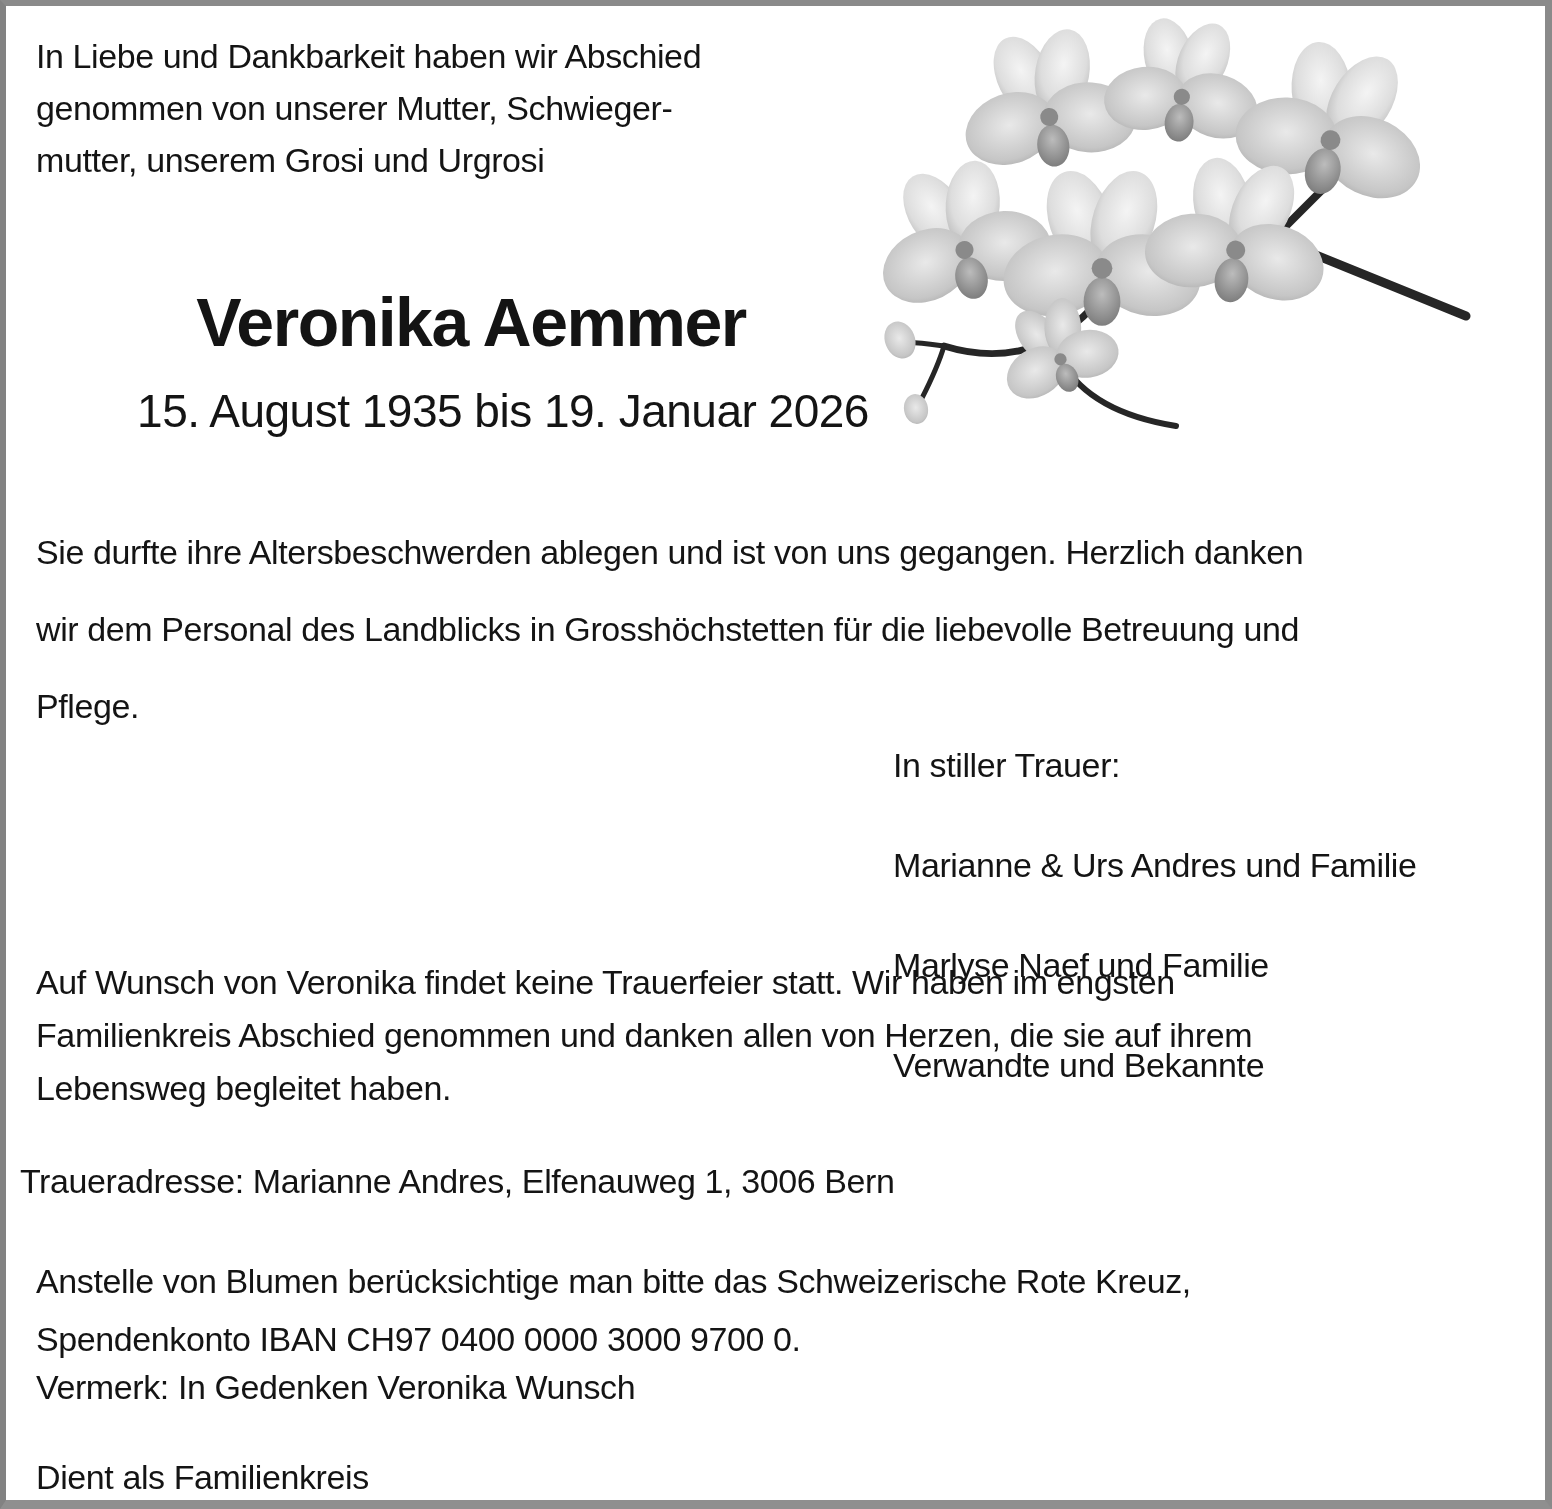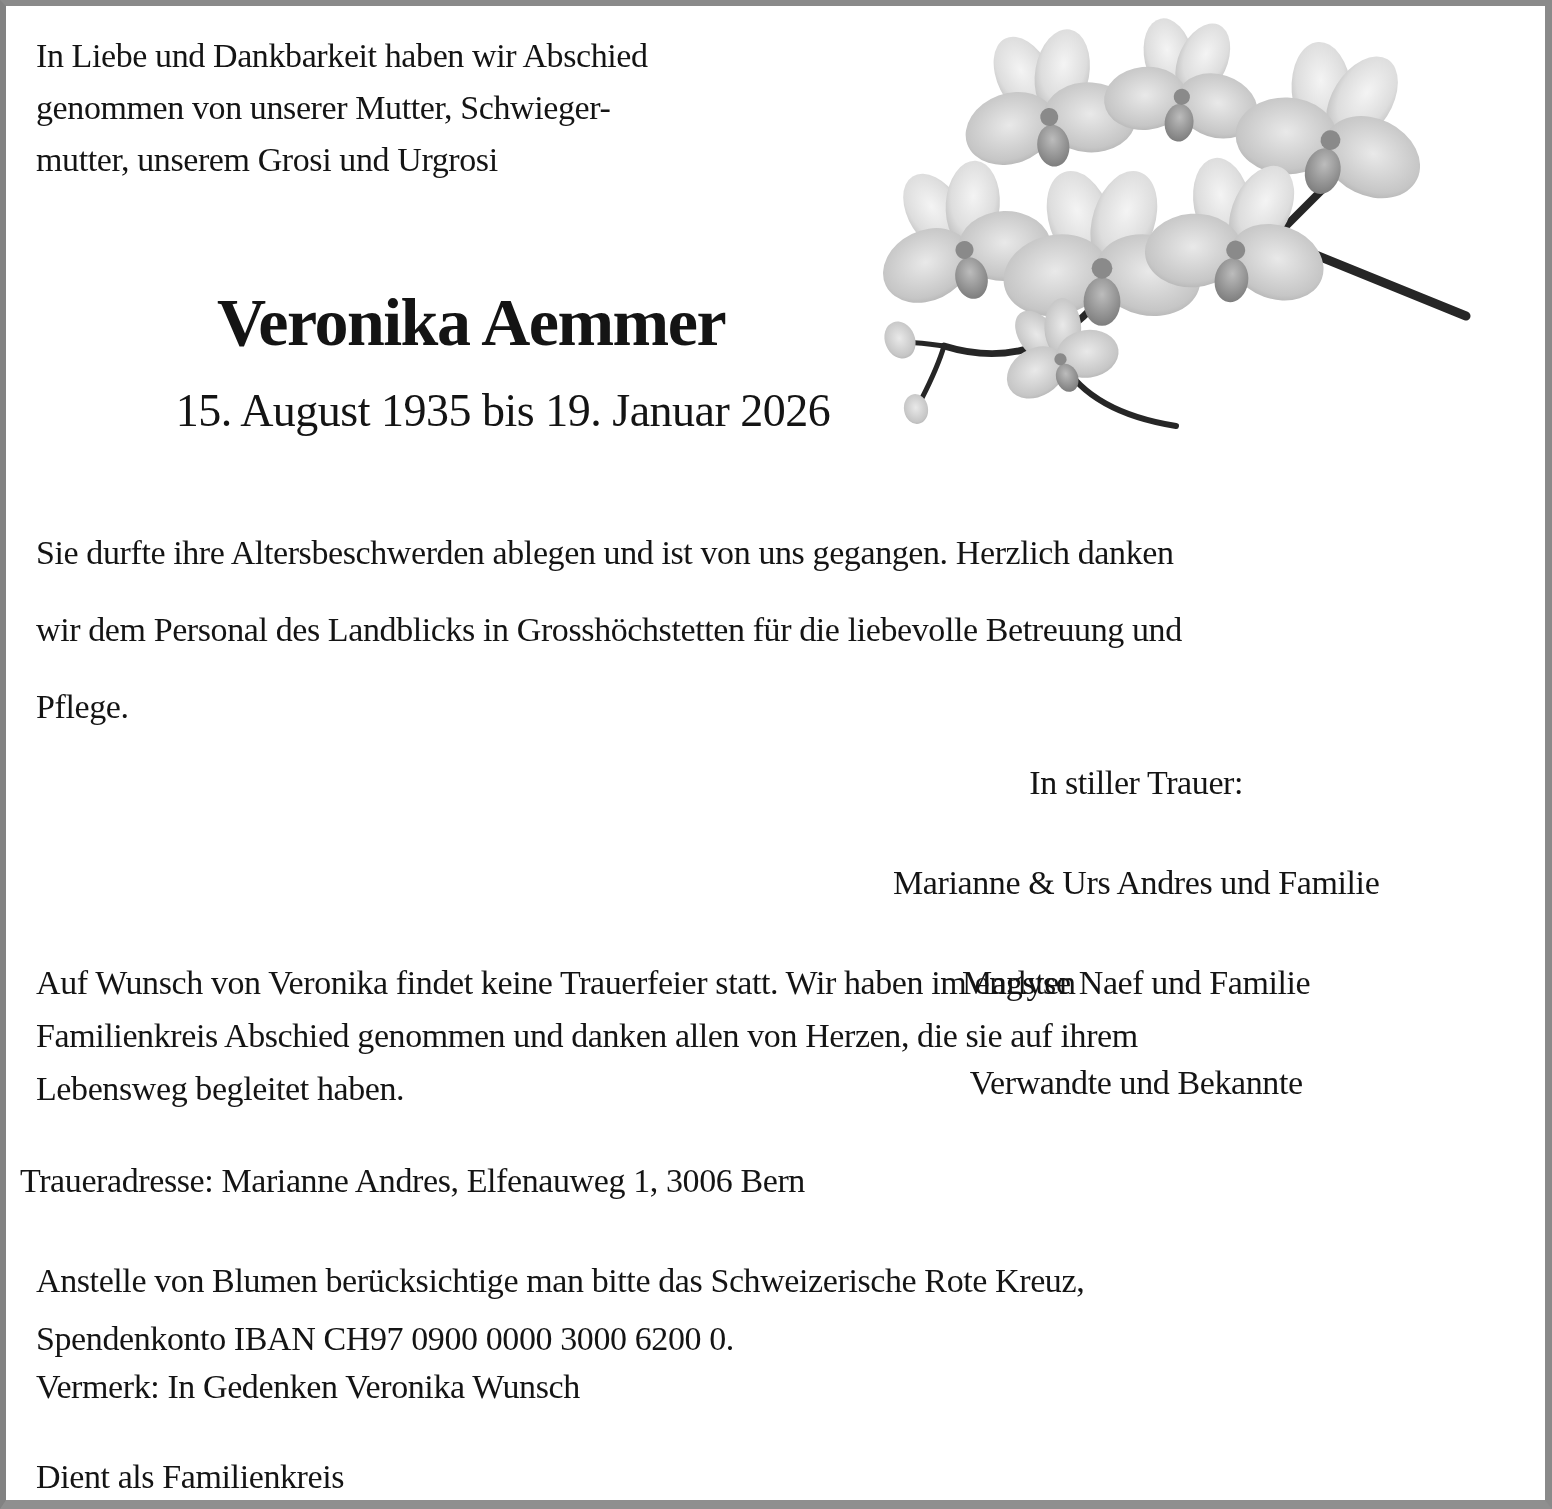--- a/index.html
+++ b/index.html
@@ -16,7 +16,7 @@
     font-family:"Liberation Sans", sans-serif;
     color:#141414;
   }
-  .abs{position:absolute;font-family:Liberation Serif, serif;}
+  .abs{position:absolute;}
   .body-text{
     font-size:34px;
     letter-spacing:-0.4px;

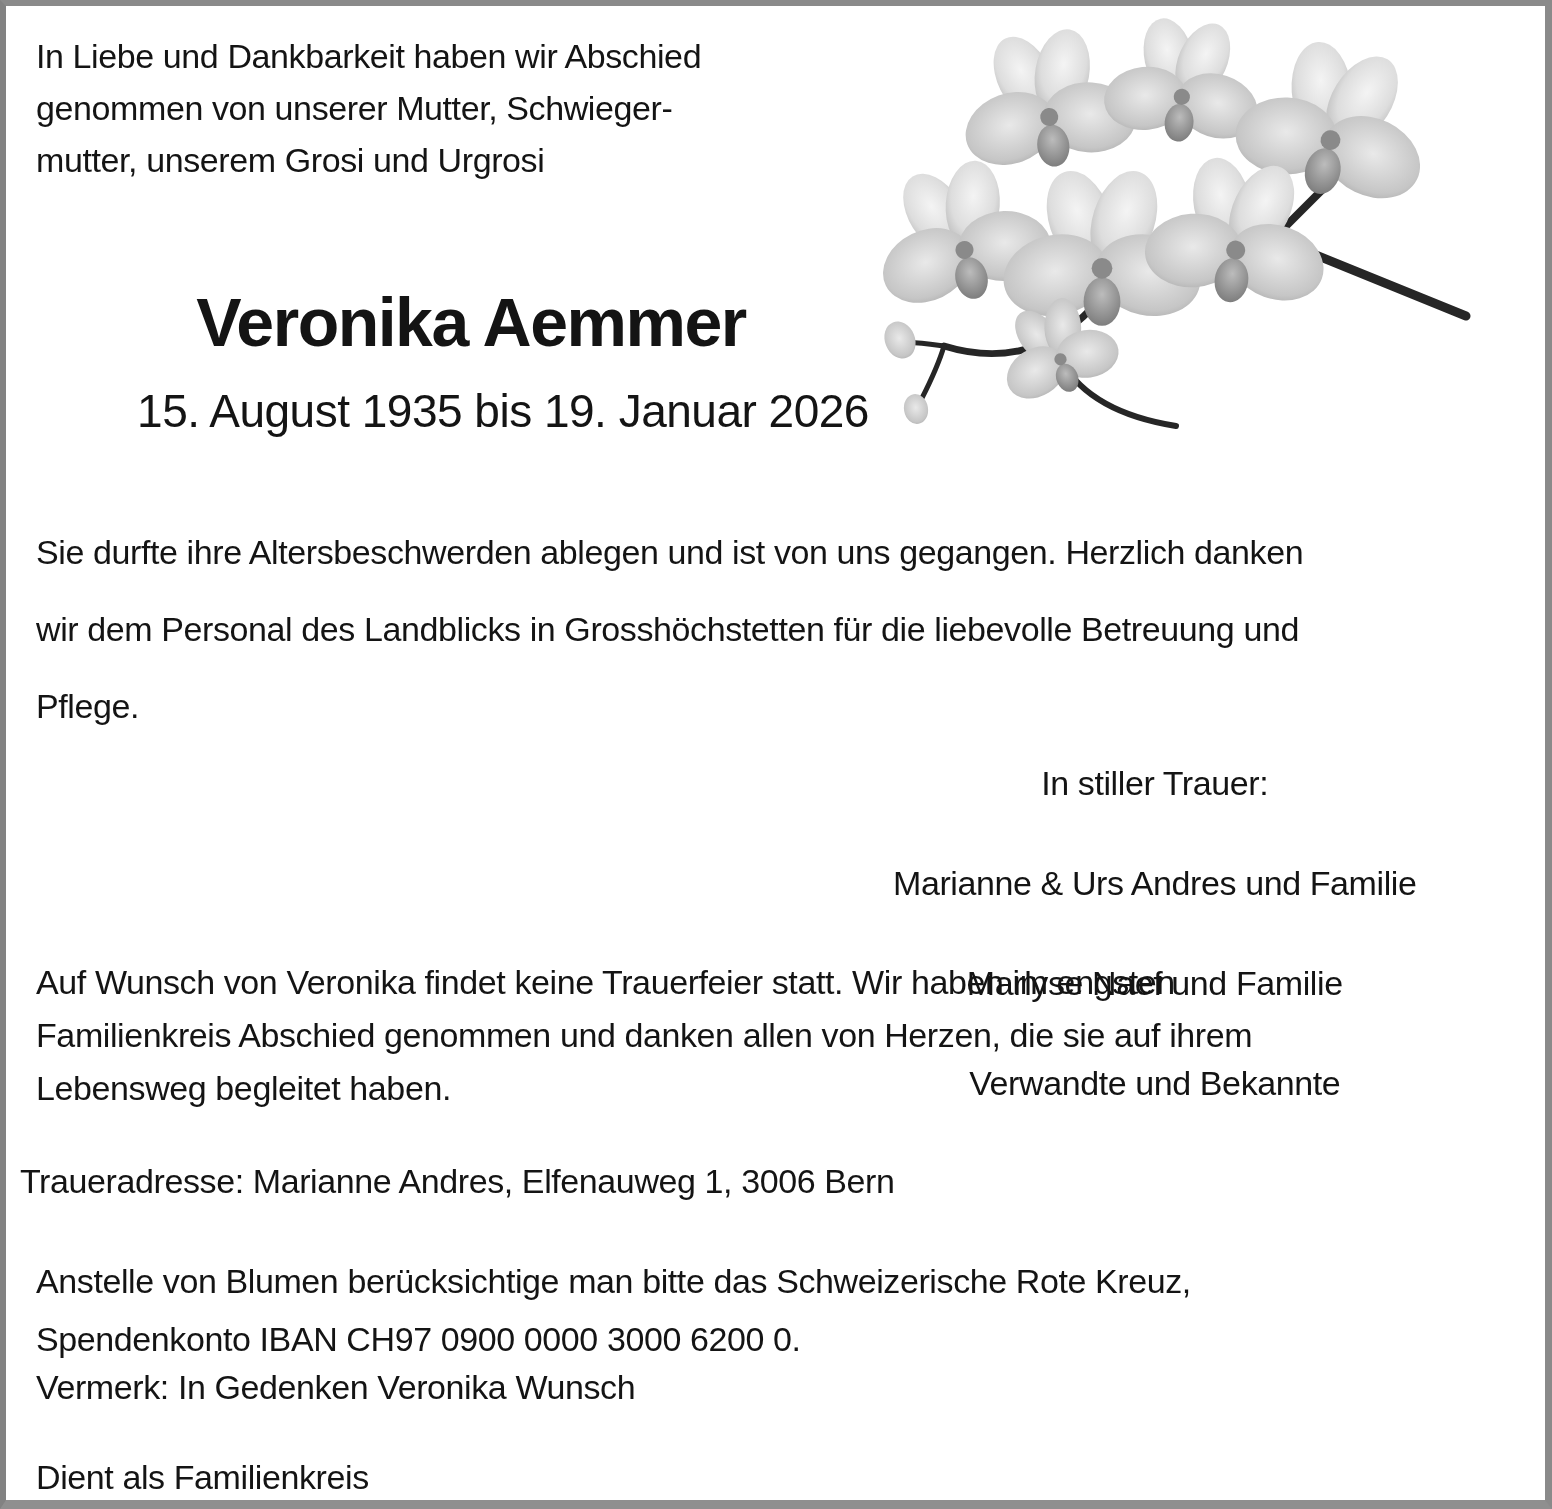--- a/index.html
+++ b/index.html
@@ -55,9 +55,8 @@
     line-height:77px;
   }
   .mourners{
-    left:887px;top:702px;
+    left:887px;top:684px;
     line-height:50px;
-    text-align:center;
   }
   .mourners div{height:50px;}
   .farewell{

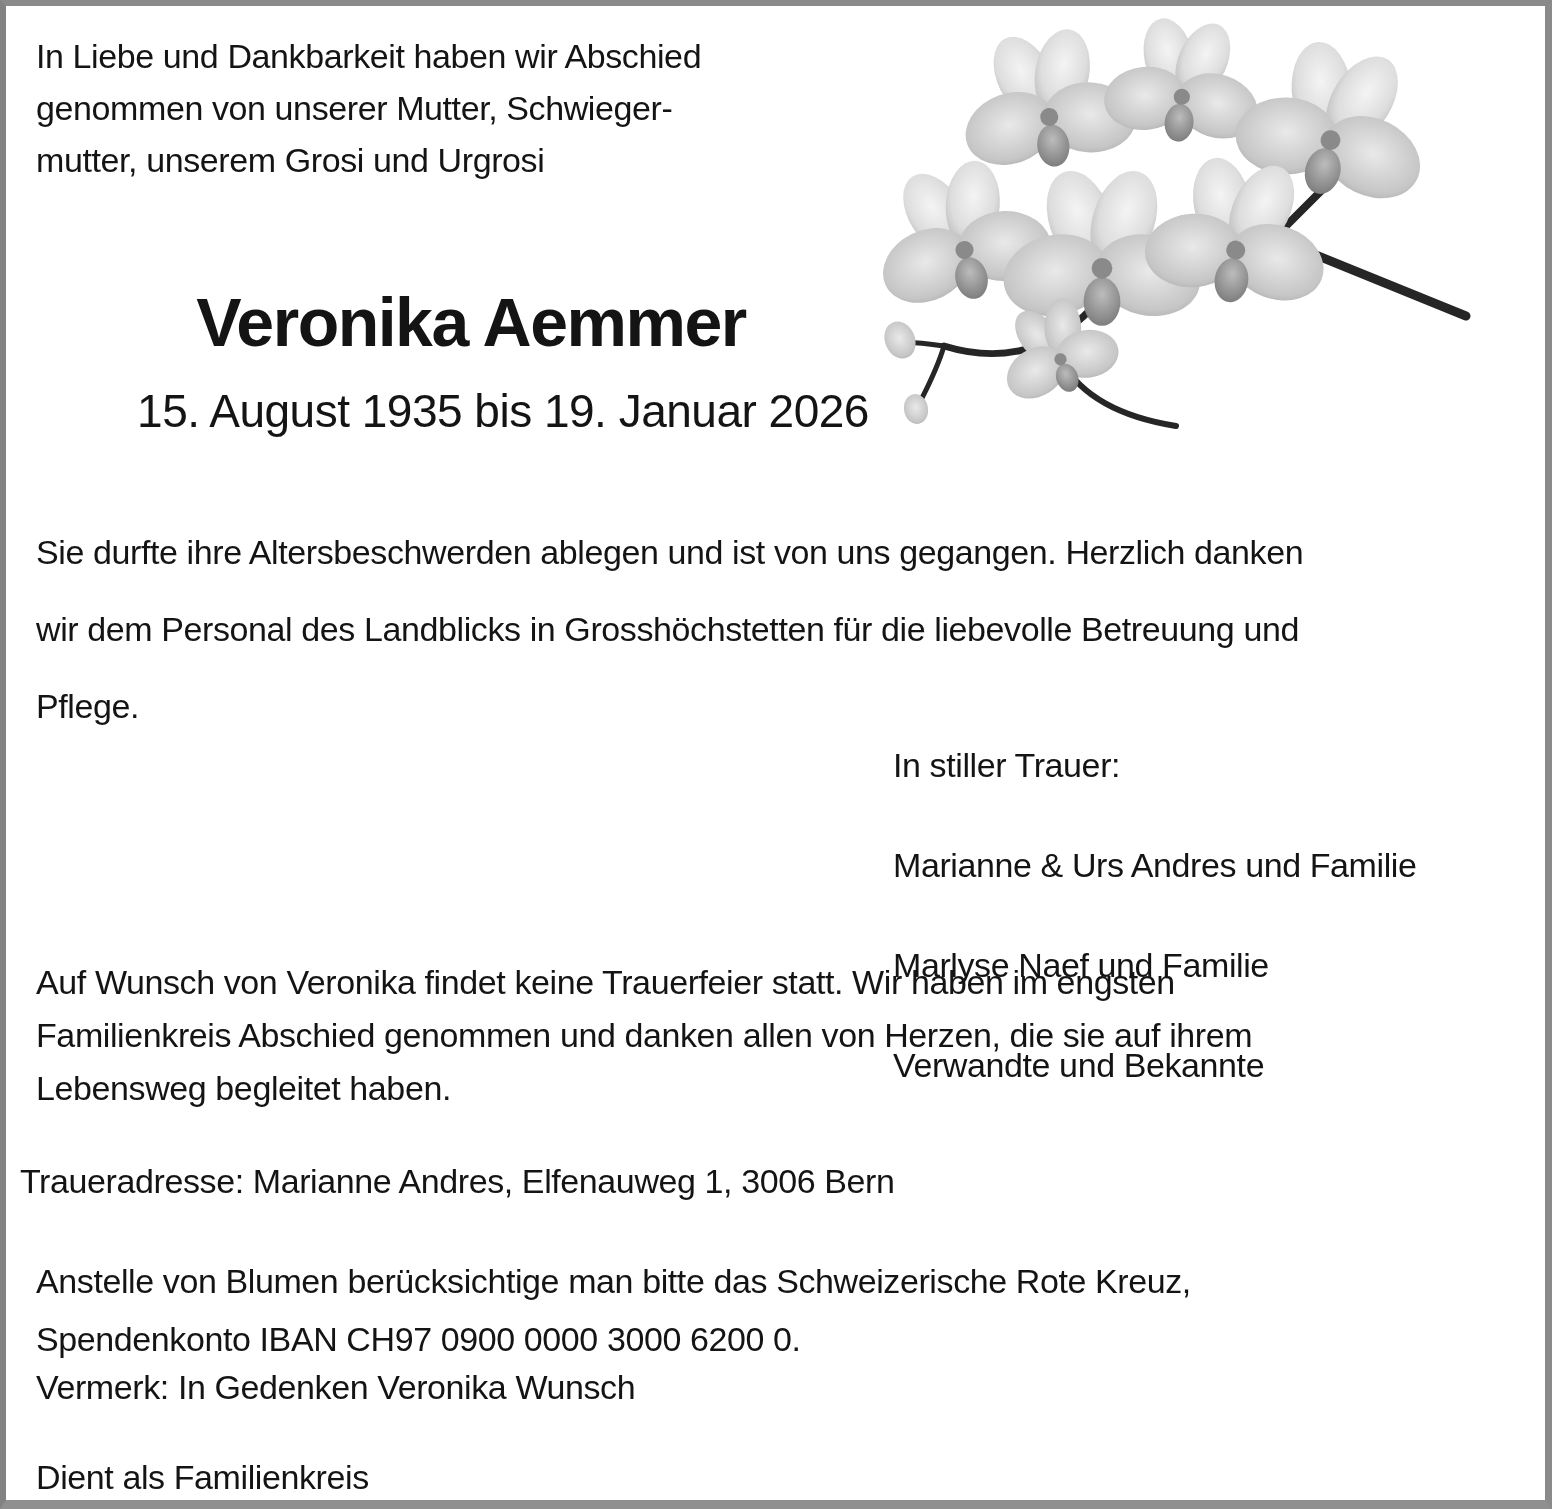--- a/index.html
+++ b/index.html
@@ -210,7 +210,7 @@
   <div class="abs body-text address">Traueradresse: Marianne Andres, Elfenauweg 1, 3006 Bern</div>
 
   <div class="abs body-text donation">Anstelle von Blumen berücksichtige man bitte das Schweizerische Rote Kreuz,
-Spendenkonto IBAN CH97 0900 0000 3000 6200 0.</div>
+Spendenkonto IBAN CH97 0400 0000 3000 9700 0.</div>
 
   <div class="abs body-text reference">Vermerk: In Gedenken Veronika Wunsch</div>
 

